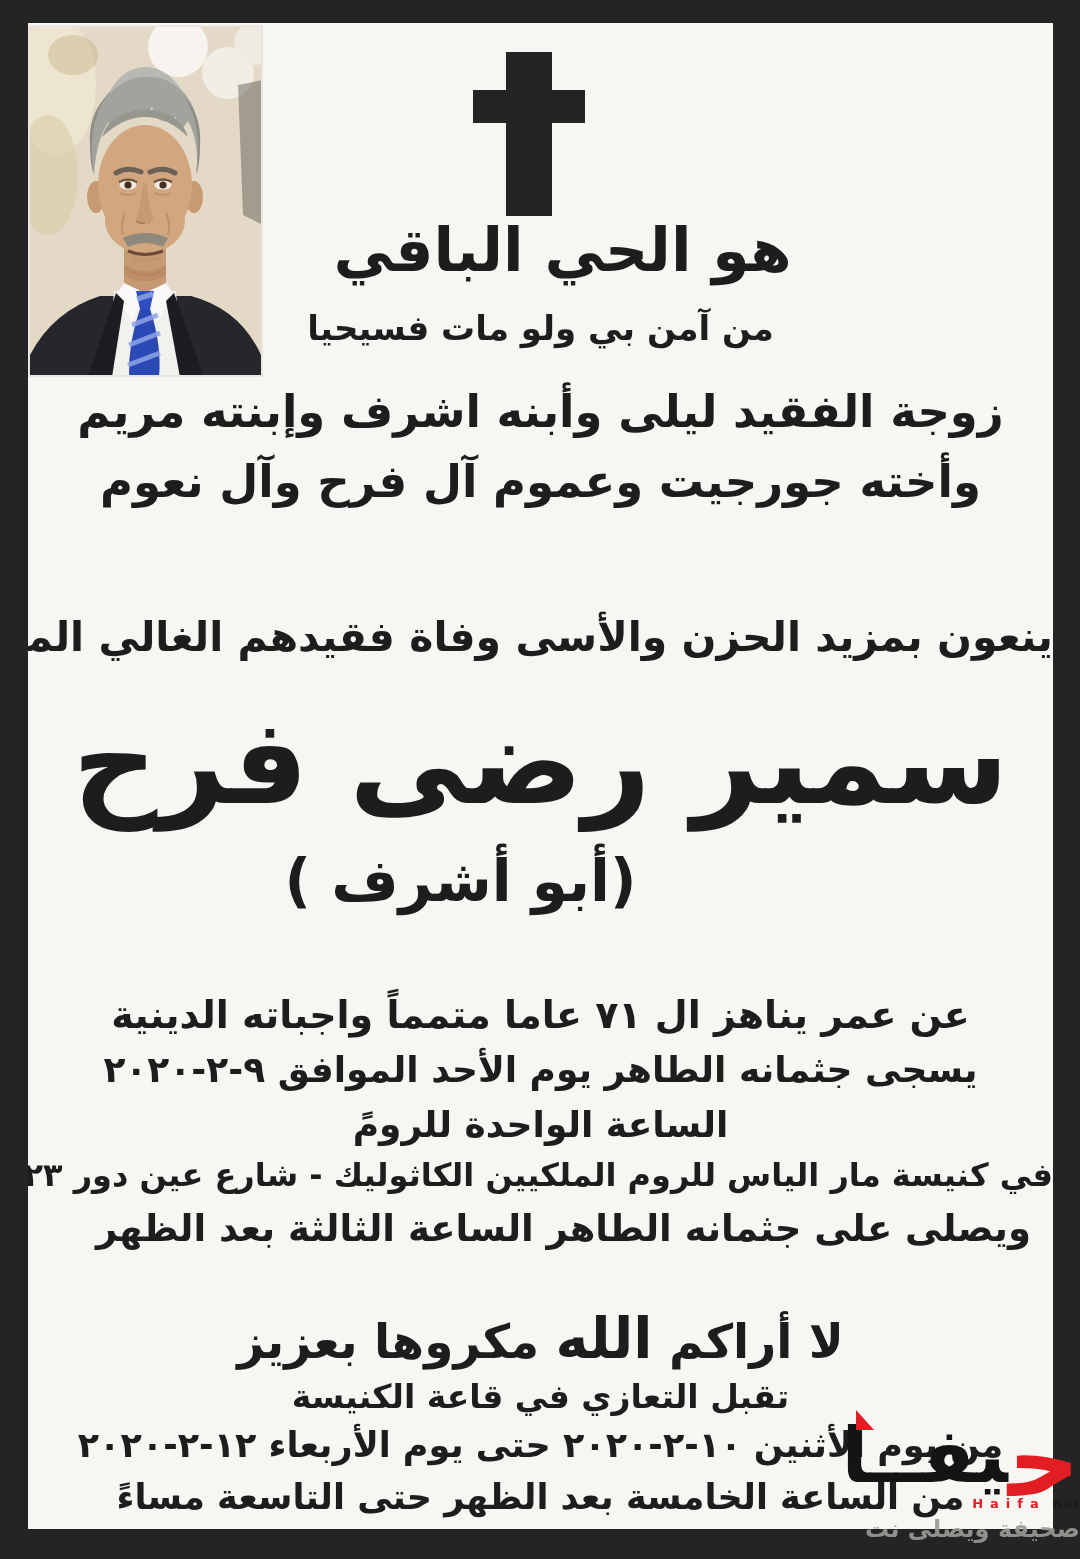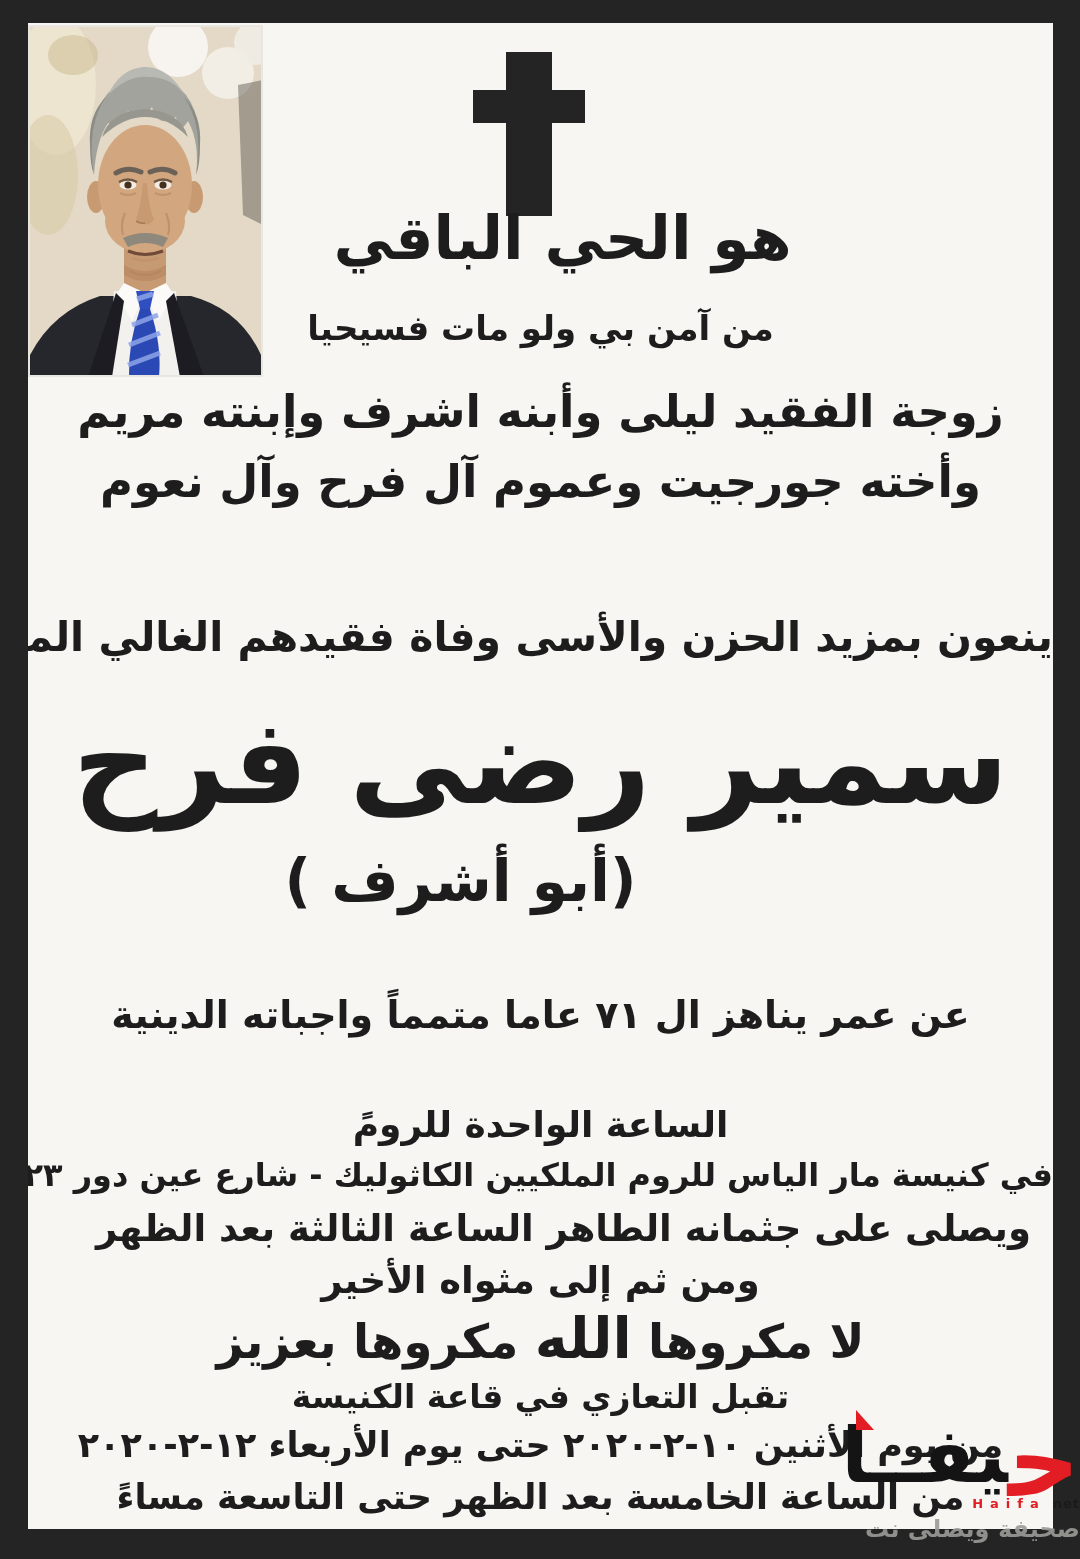--- a/index.html
+++ b/index.html
@@ -36,7 +36,7 @@
   .cross-v{position:absolute;left:33px;top:0;width:46px;height:164px;background:#242424;}
   .cross-h{position:absolute;left:0;top:38px;width:112px;height:33px;background:#242424;}
 
-  .l-title{top:180px;font-size:60px;margin-left:44px;}
+  .l-title{top:192px;font-size:60px;margin-left:44px;}
   .l-verse{top:285px;font-size:34px;}
   .l-family1{top:362px;font-size:45px;}
   .l-family2{top:432px;font-size:45px;}

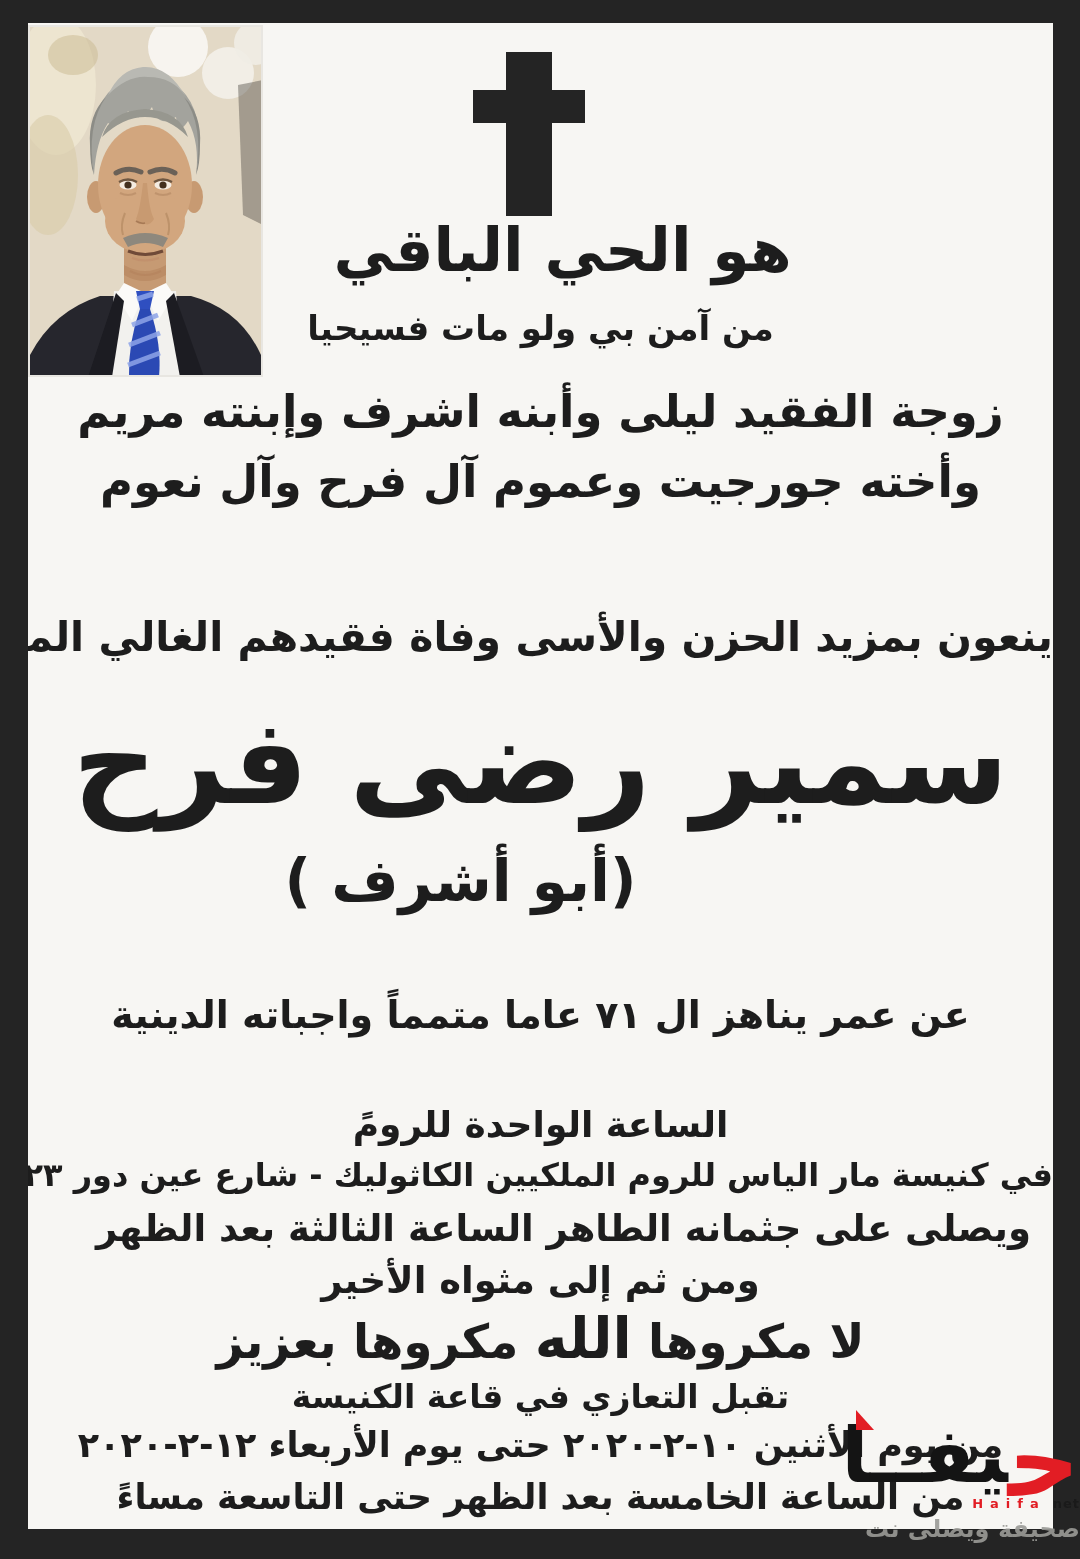--- a/index.html
+++ b/index.html
@@ -174,6 +174,7 @@
     <div class="line l-nickname">(أبو أشرف )</div>
 
     <div class="line l-age">عن عمر يناهز ال ٧١ عاما متمماً واجباته الدينية</div>
+    <div class="line l-lying">يسجى جثمانه الطاهر يوم الأحد الموافق ٩-٢-٢٠٢٠</div>
     <div class="line l-time">الساعة الواحدة للرومً</div>
     <div class="line l-church">في كنيسة مار الياس للروم الملكيين الكاثوليك - شارع عين دور ٢٣ حيفا</div>
     <div class="line l-prayer">ويصلى على جثمانه الطاهر الساعة الثالثة بعد الظهر</div>

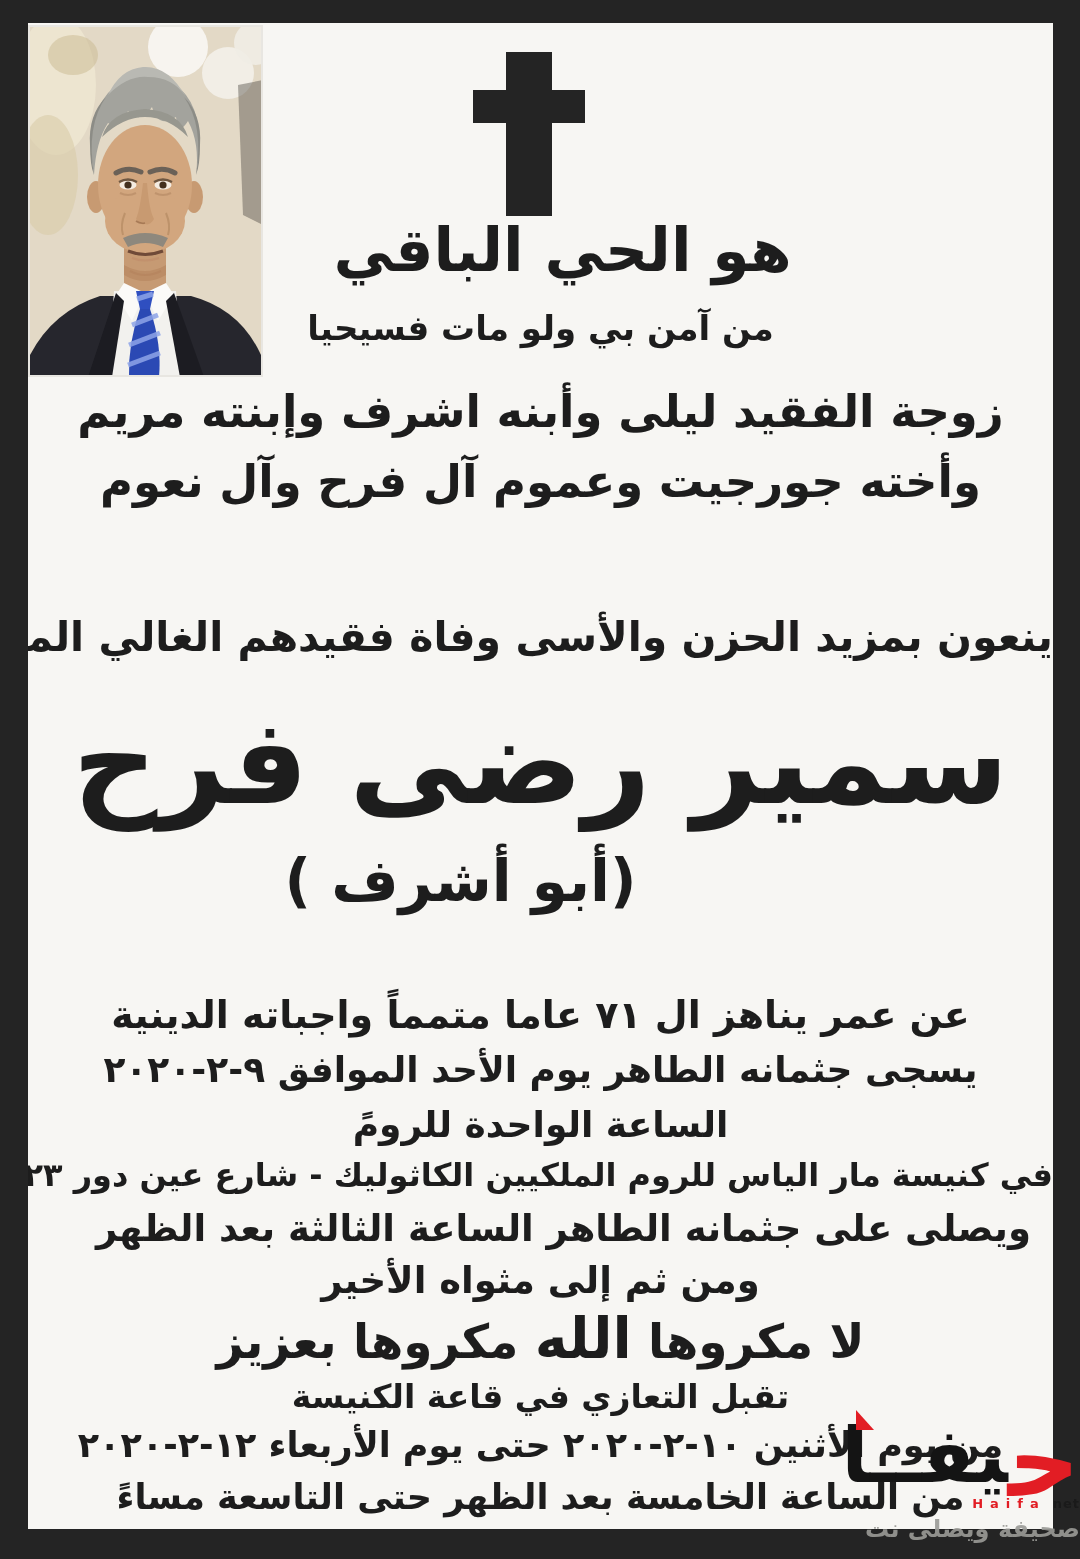--- a/index.html
+++ b/index.html
@@ -178,7 +178,6 @@
     <div class="line l-time">الساعة الواحدة للرومً</div>
     <div class="line l-church">في كنيسة مار الياس للروم الملكيين الكاثوليك - شارع عين دور ٢٣ حيفا</div>
     <div class="line l-prayer">ويصلى على جثمانه الطاهر الساعة الثالثة بعد الظهر</div>
-    <div class="line l-burial">ومن ثم إلى مثواه الأخير</div>
 
     <div class="line l-blessing">
       <span>لا مكروها</span>

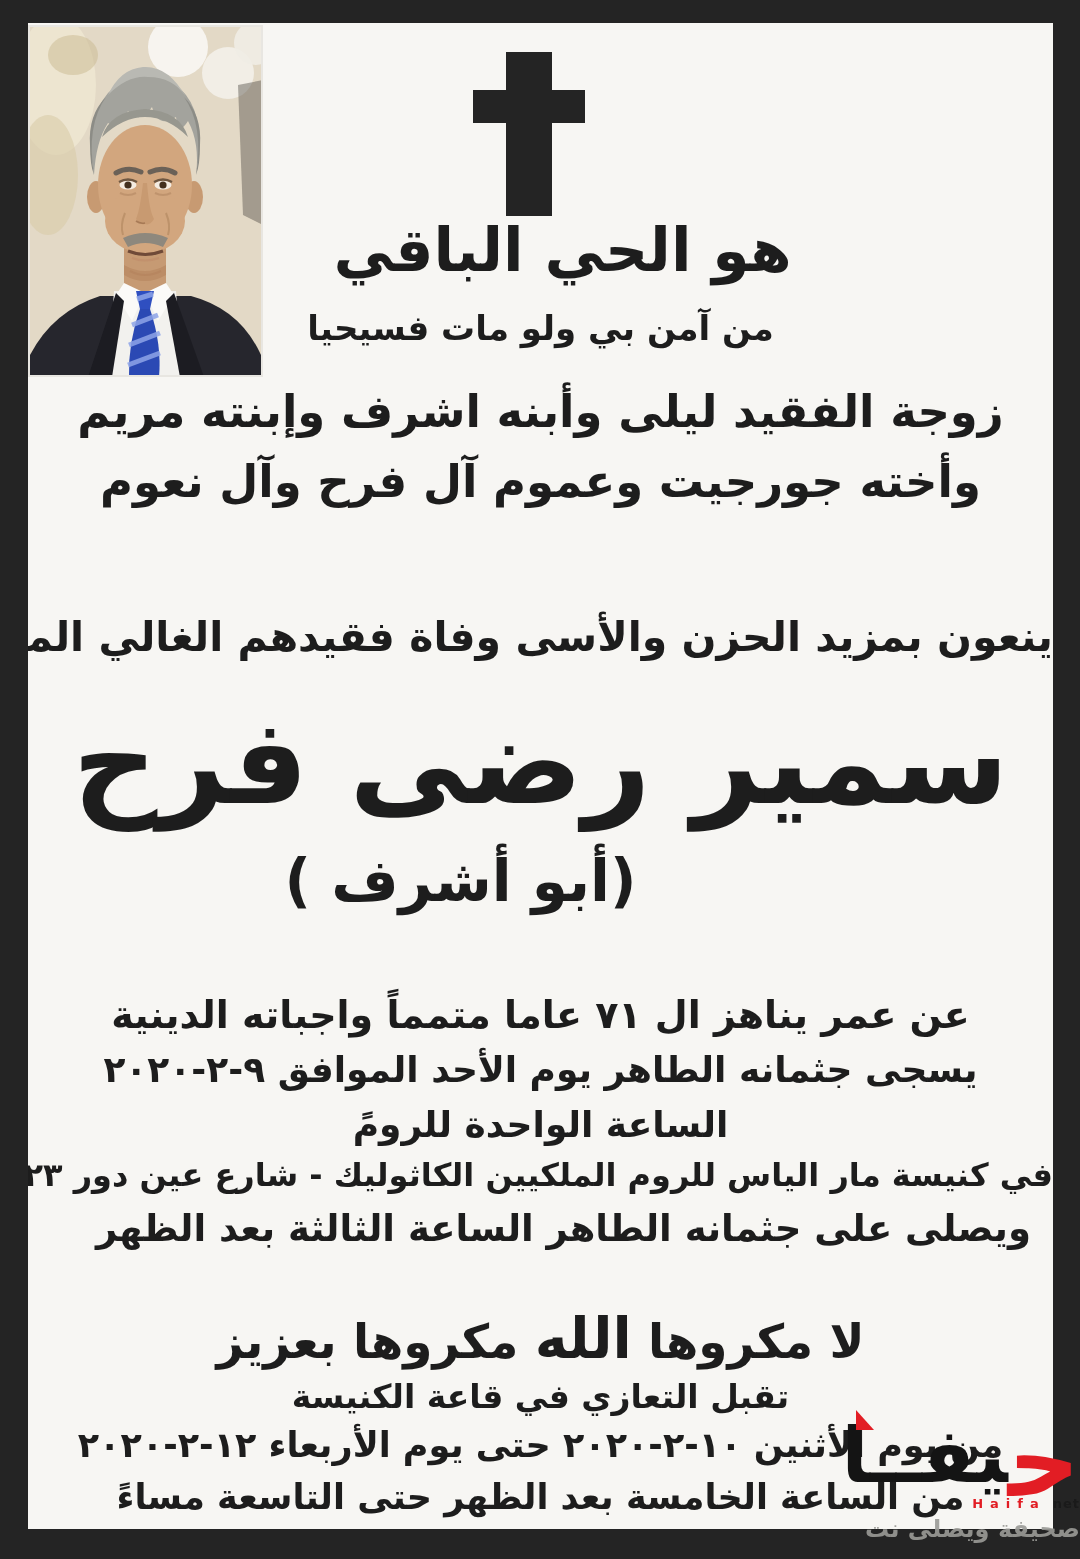--- a/index.html
+++ b/index.html
@@ -180,7 +180,7 @@
     <div class="line l-prayer">ويصلى على جثمانه الطاهر الساعة الثالثة بعد الظهر</div>
 
     <div class="line l-blessing">
-      <span>لا مكروها</span>
+      <span>لا أراكم</span>
       <span class="allah">الله</span>
       <span>مكروها بعزيز</span>
     </div>

